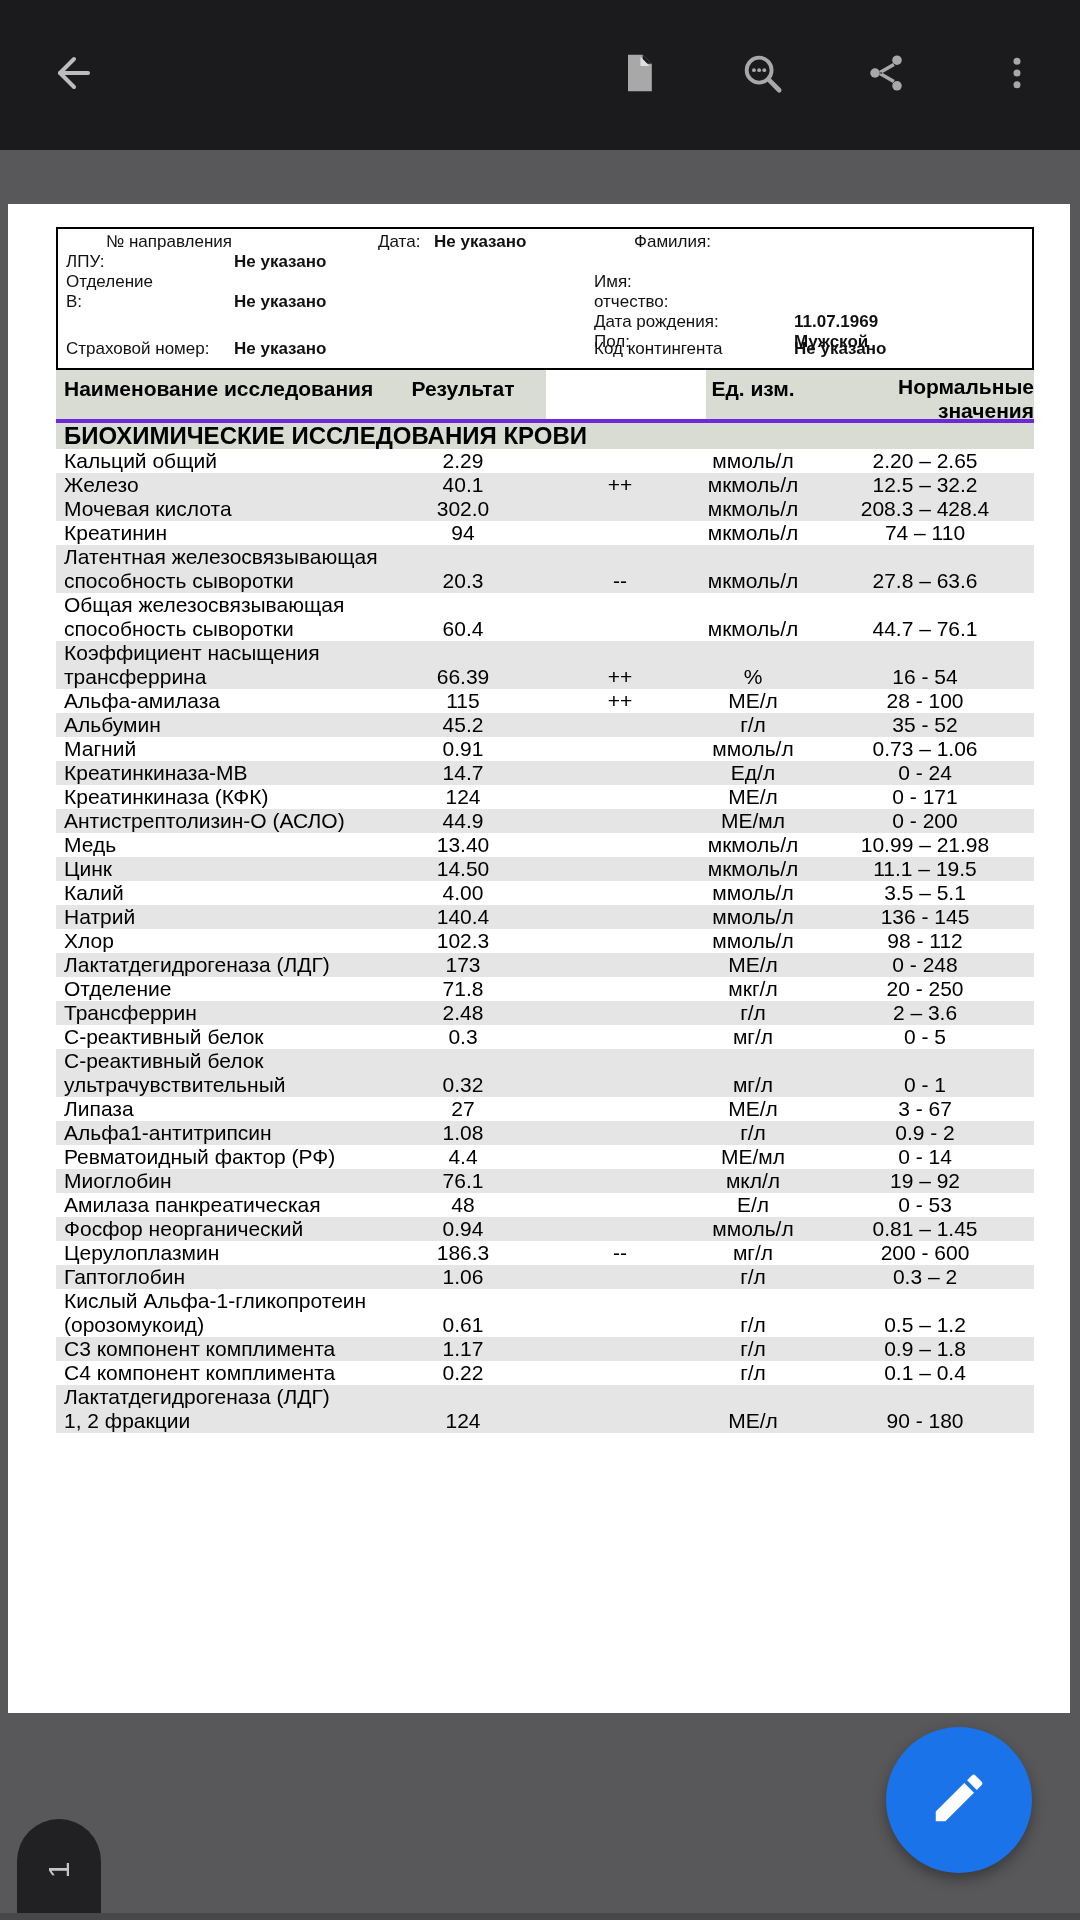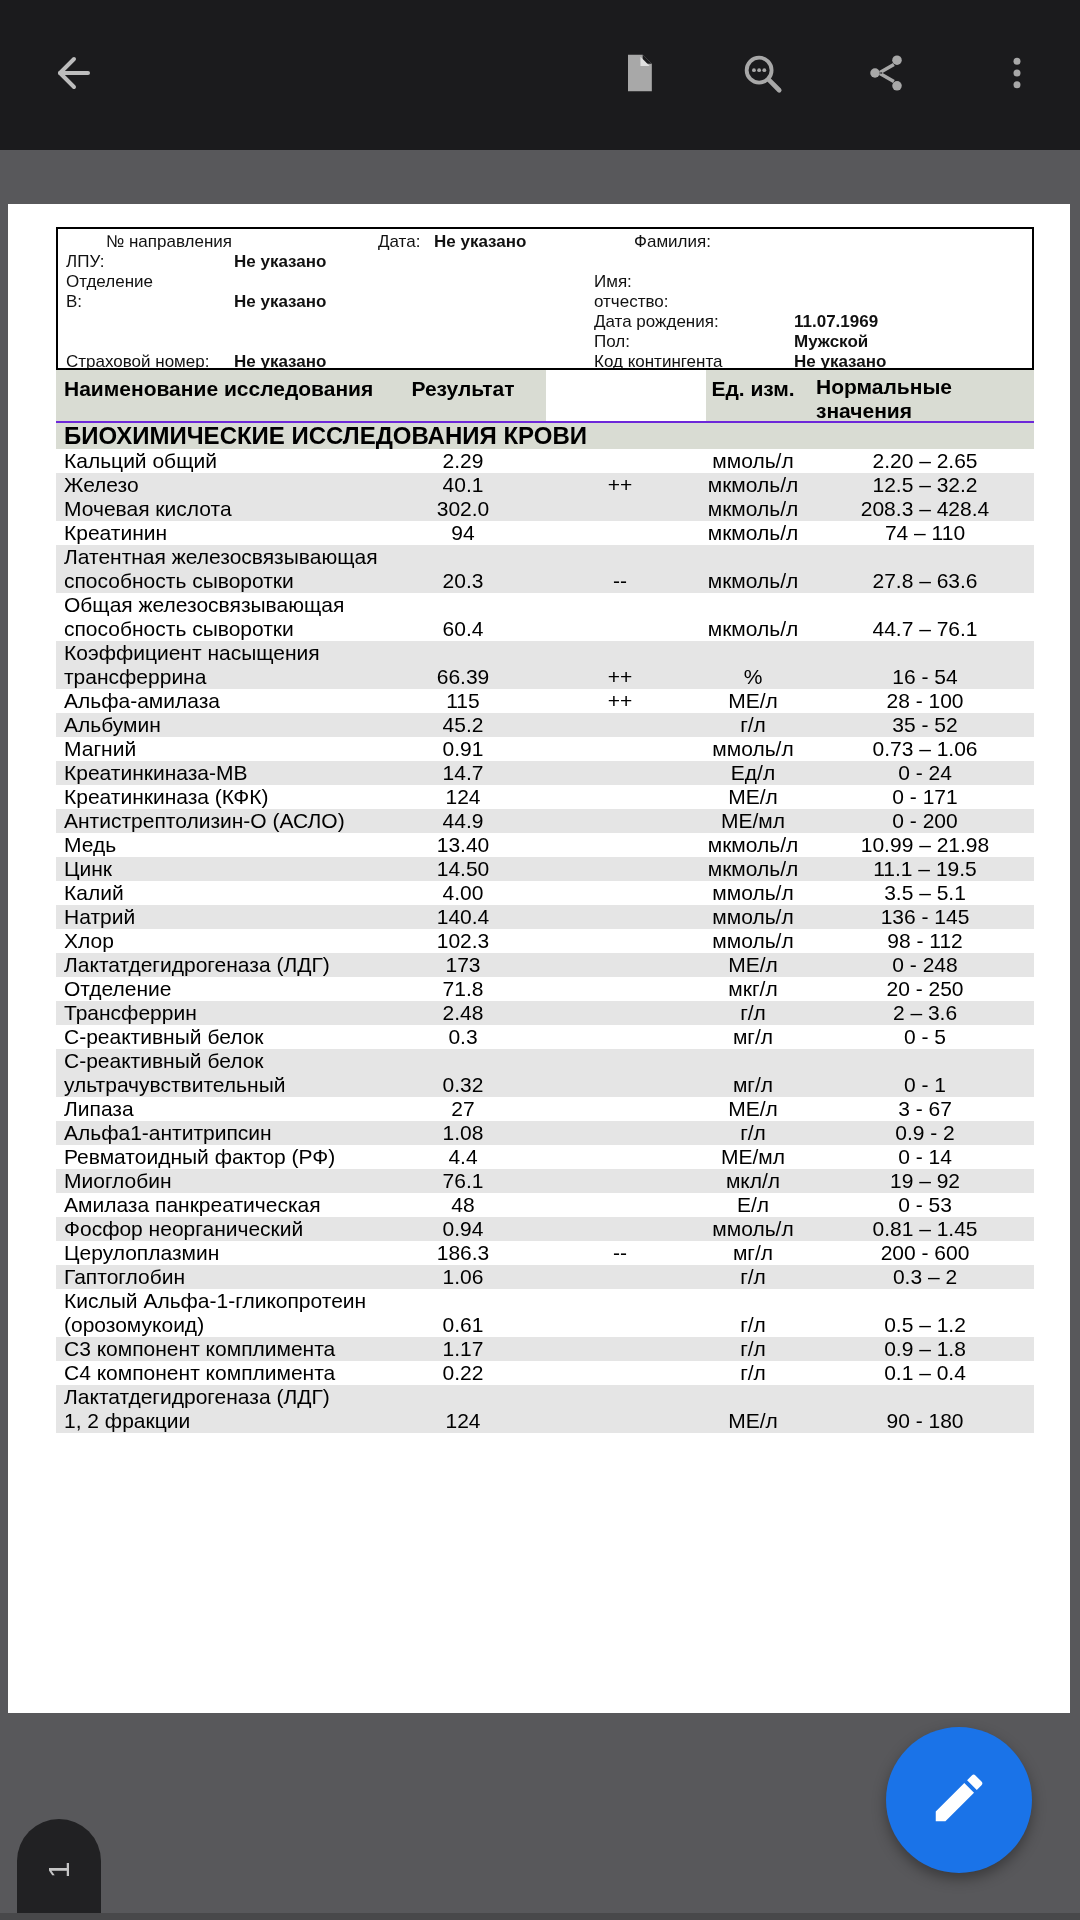--- a/index.html
+++ b/index.html
@@ -134,7 +134,7 @@
           <span class="iseg col-d">Пол:</span>
           <span class="iseg col-e b">Мужской</span>
         </div>
-        <div class="iline" style="top: 123px; padding-left: 38px;">
+        <div class="iline" style="top: 110px; padding-left: 38px;">
           <span class="iseg col-a">Страховой номер:</span>
           <span class="iseg col-b b">Не указано</span>
           <span class="iseg col-d">Код контингента</span>

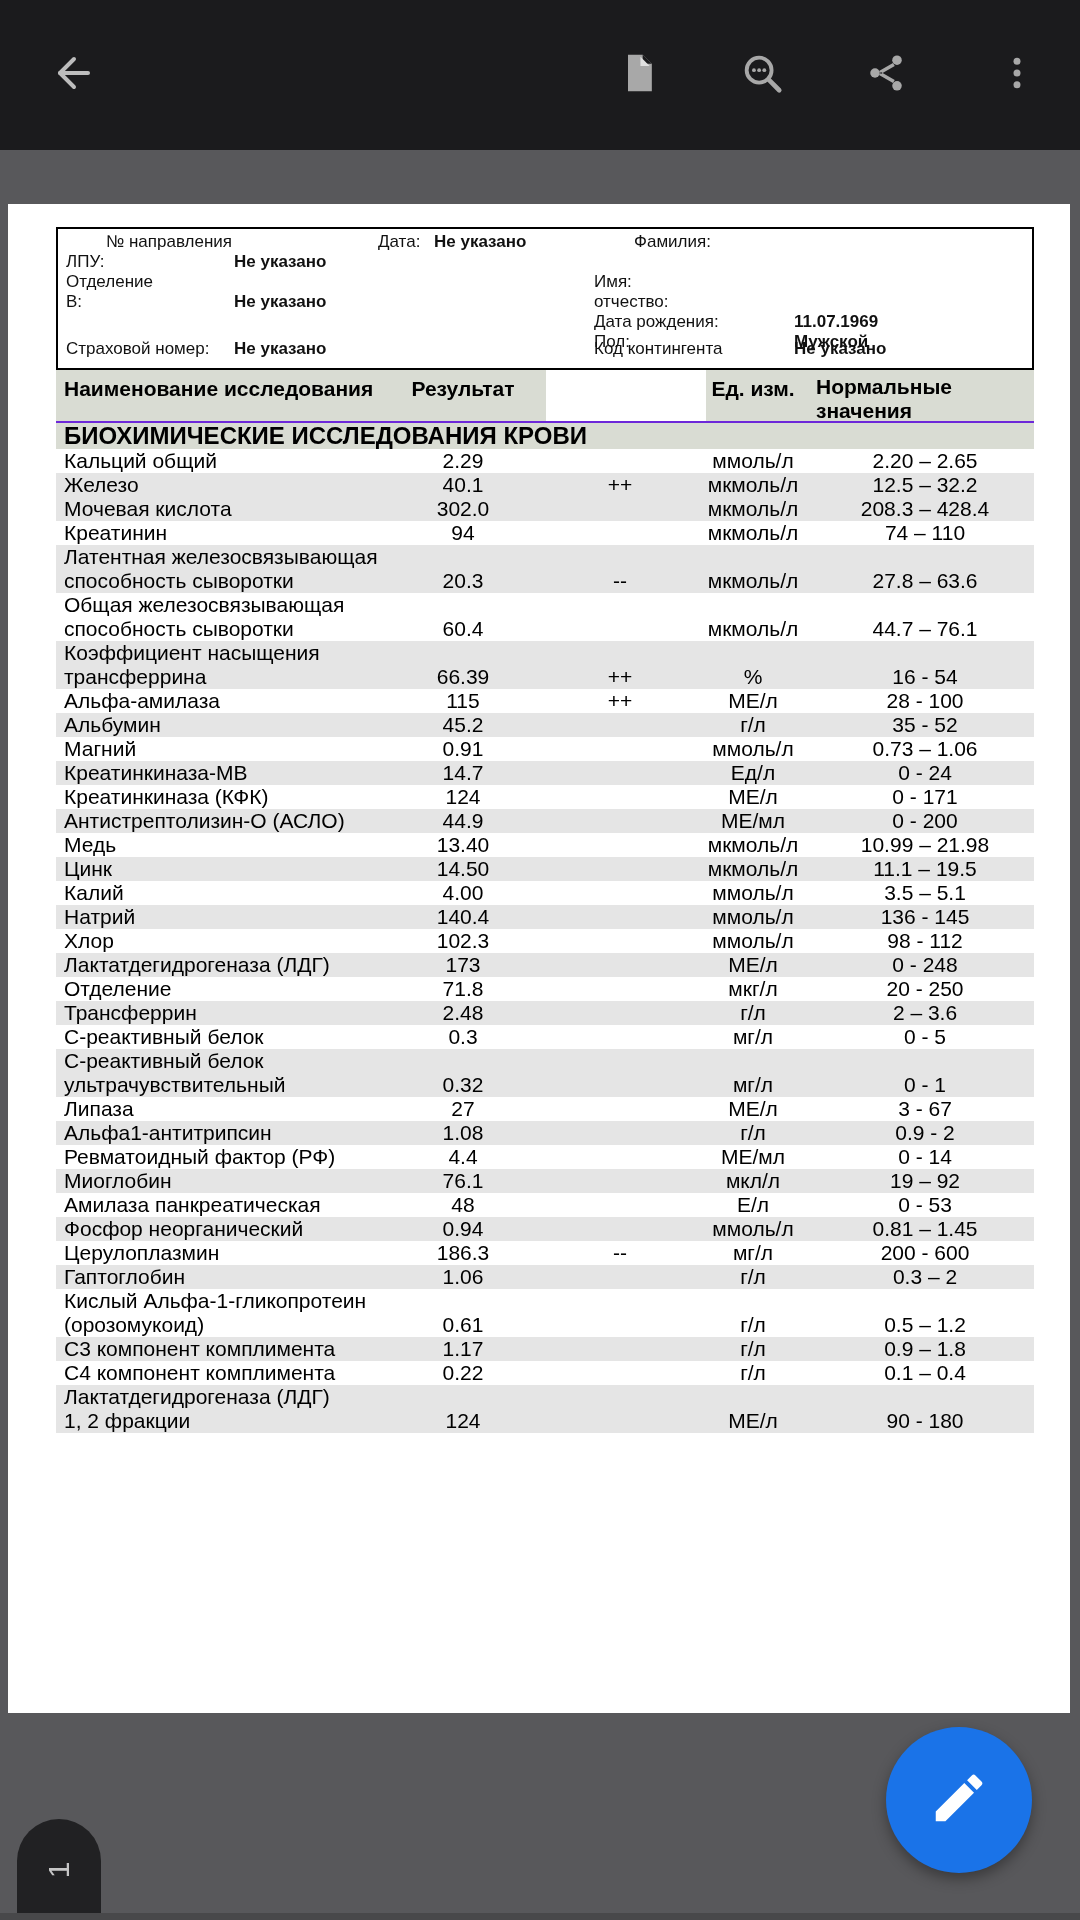--- a/index.html
+++ b/index.html
@@ -18,7 +18,7 @@
   .iseg.b{font-weight:bold;}
   .col-a{left:8px}.col-b{left:176px}.col-c{left:280px}.col-cv{left:336px}.col-d{left:536px}.col-e{left:736px}
   .thead{position:absolute;left:48px;top:164px;width:978px;height:57px;background:#d9dcd3;
-         border-top:2px solid #000;border-bottom:4px solid #6d28d9;box-sizing:border-box;color:#000;}
+         border-top:2px solid #000;border-bottom:6px solid #6d28d9;box-sizing:border-box;color:#000;}
   .thead-gap{position:absolute;left:490px;top:0;width:160px;height:100%;background:#fff;}
   .th{position:absolute;top:7px;font-weight:bold;font-size:21px;line-height:24px;}
   .th-name{left:8px;}

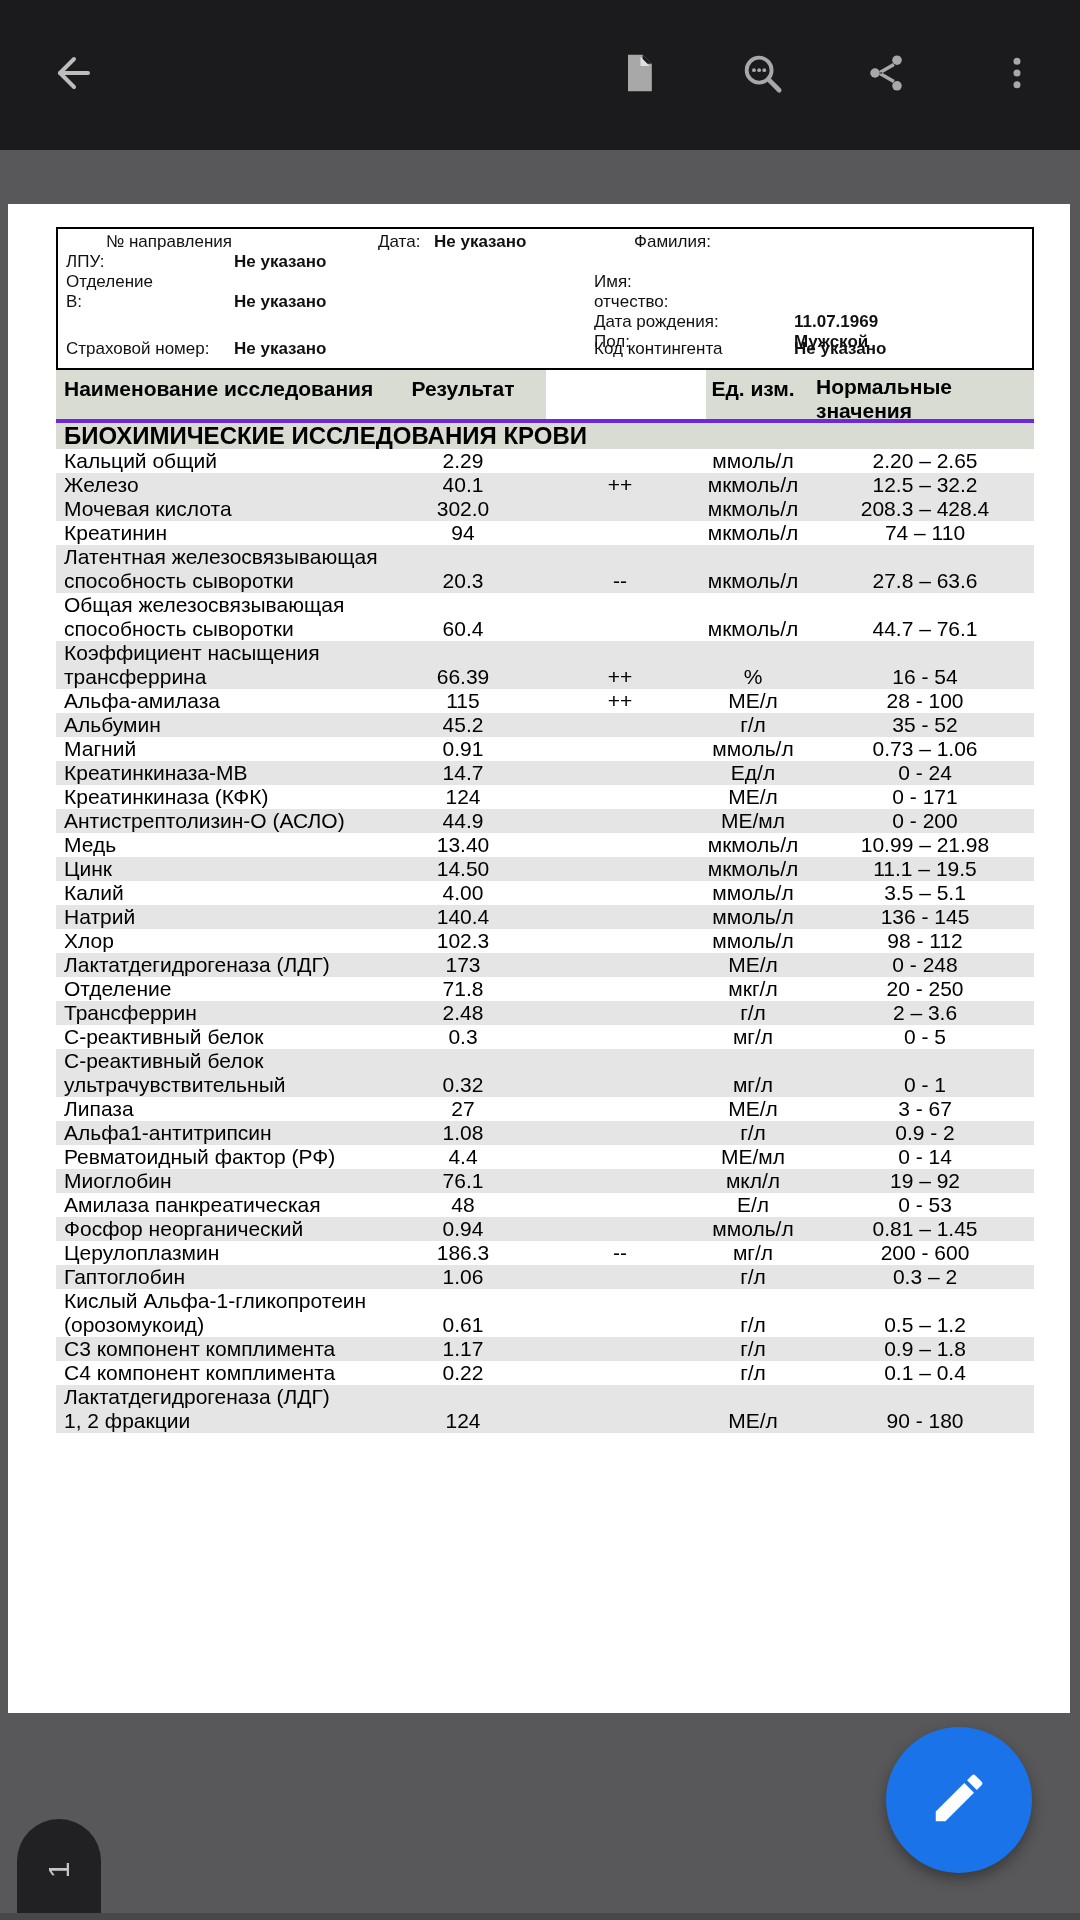--- a/index.html
+++ b/index.html
@@ -24,7 +24,7 @@
   .th-name{left:8px;}
   .th-result{left:320px;width:174px;text-align:center;}
   .th-unit{left:634px;width:126px;text-align:center;}
-  .th-normal{left:760px;width:218px;text-align:left;top:5px;}
+  .th-normal{left:760px;width:218px;text-align:right;top:5px;}
   .section-band{position:absolute;left:48px;top:219px;width:978px;height:26px;background:#d9dcd3;
                 font-weight:bold;font-size:24px;line-height:26px;color:#000;}
   .section-band span{padding-left:8px;}

